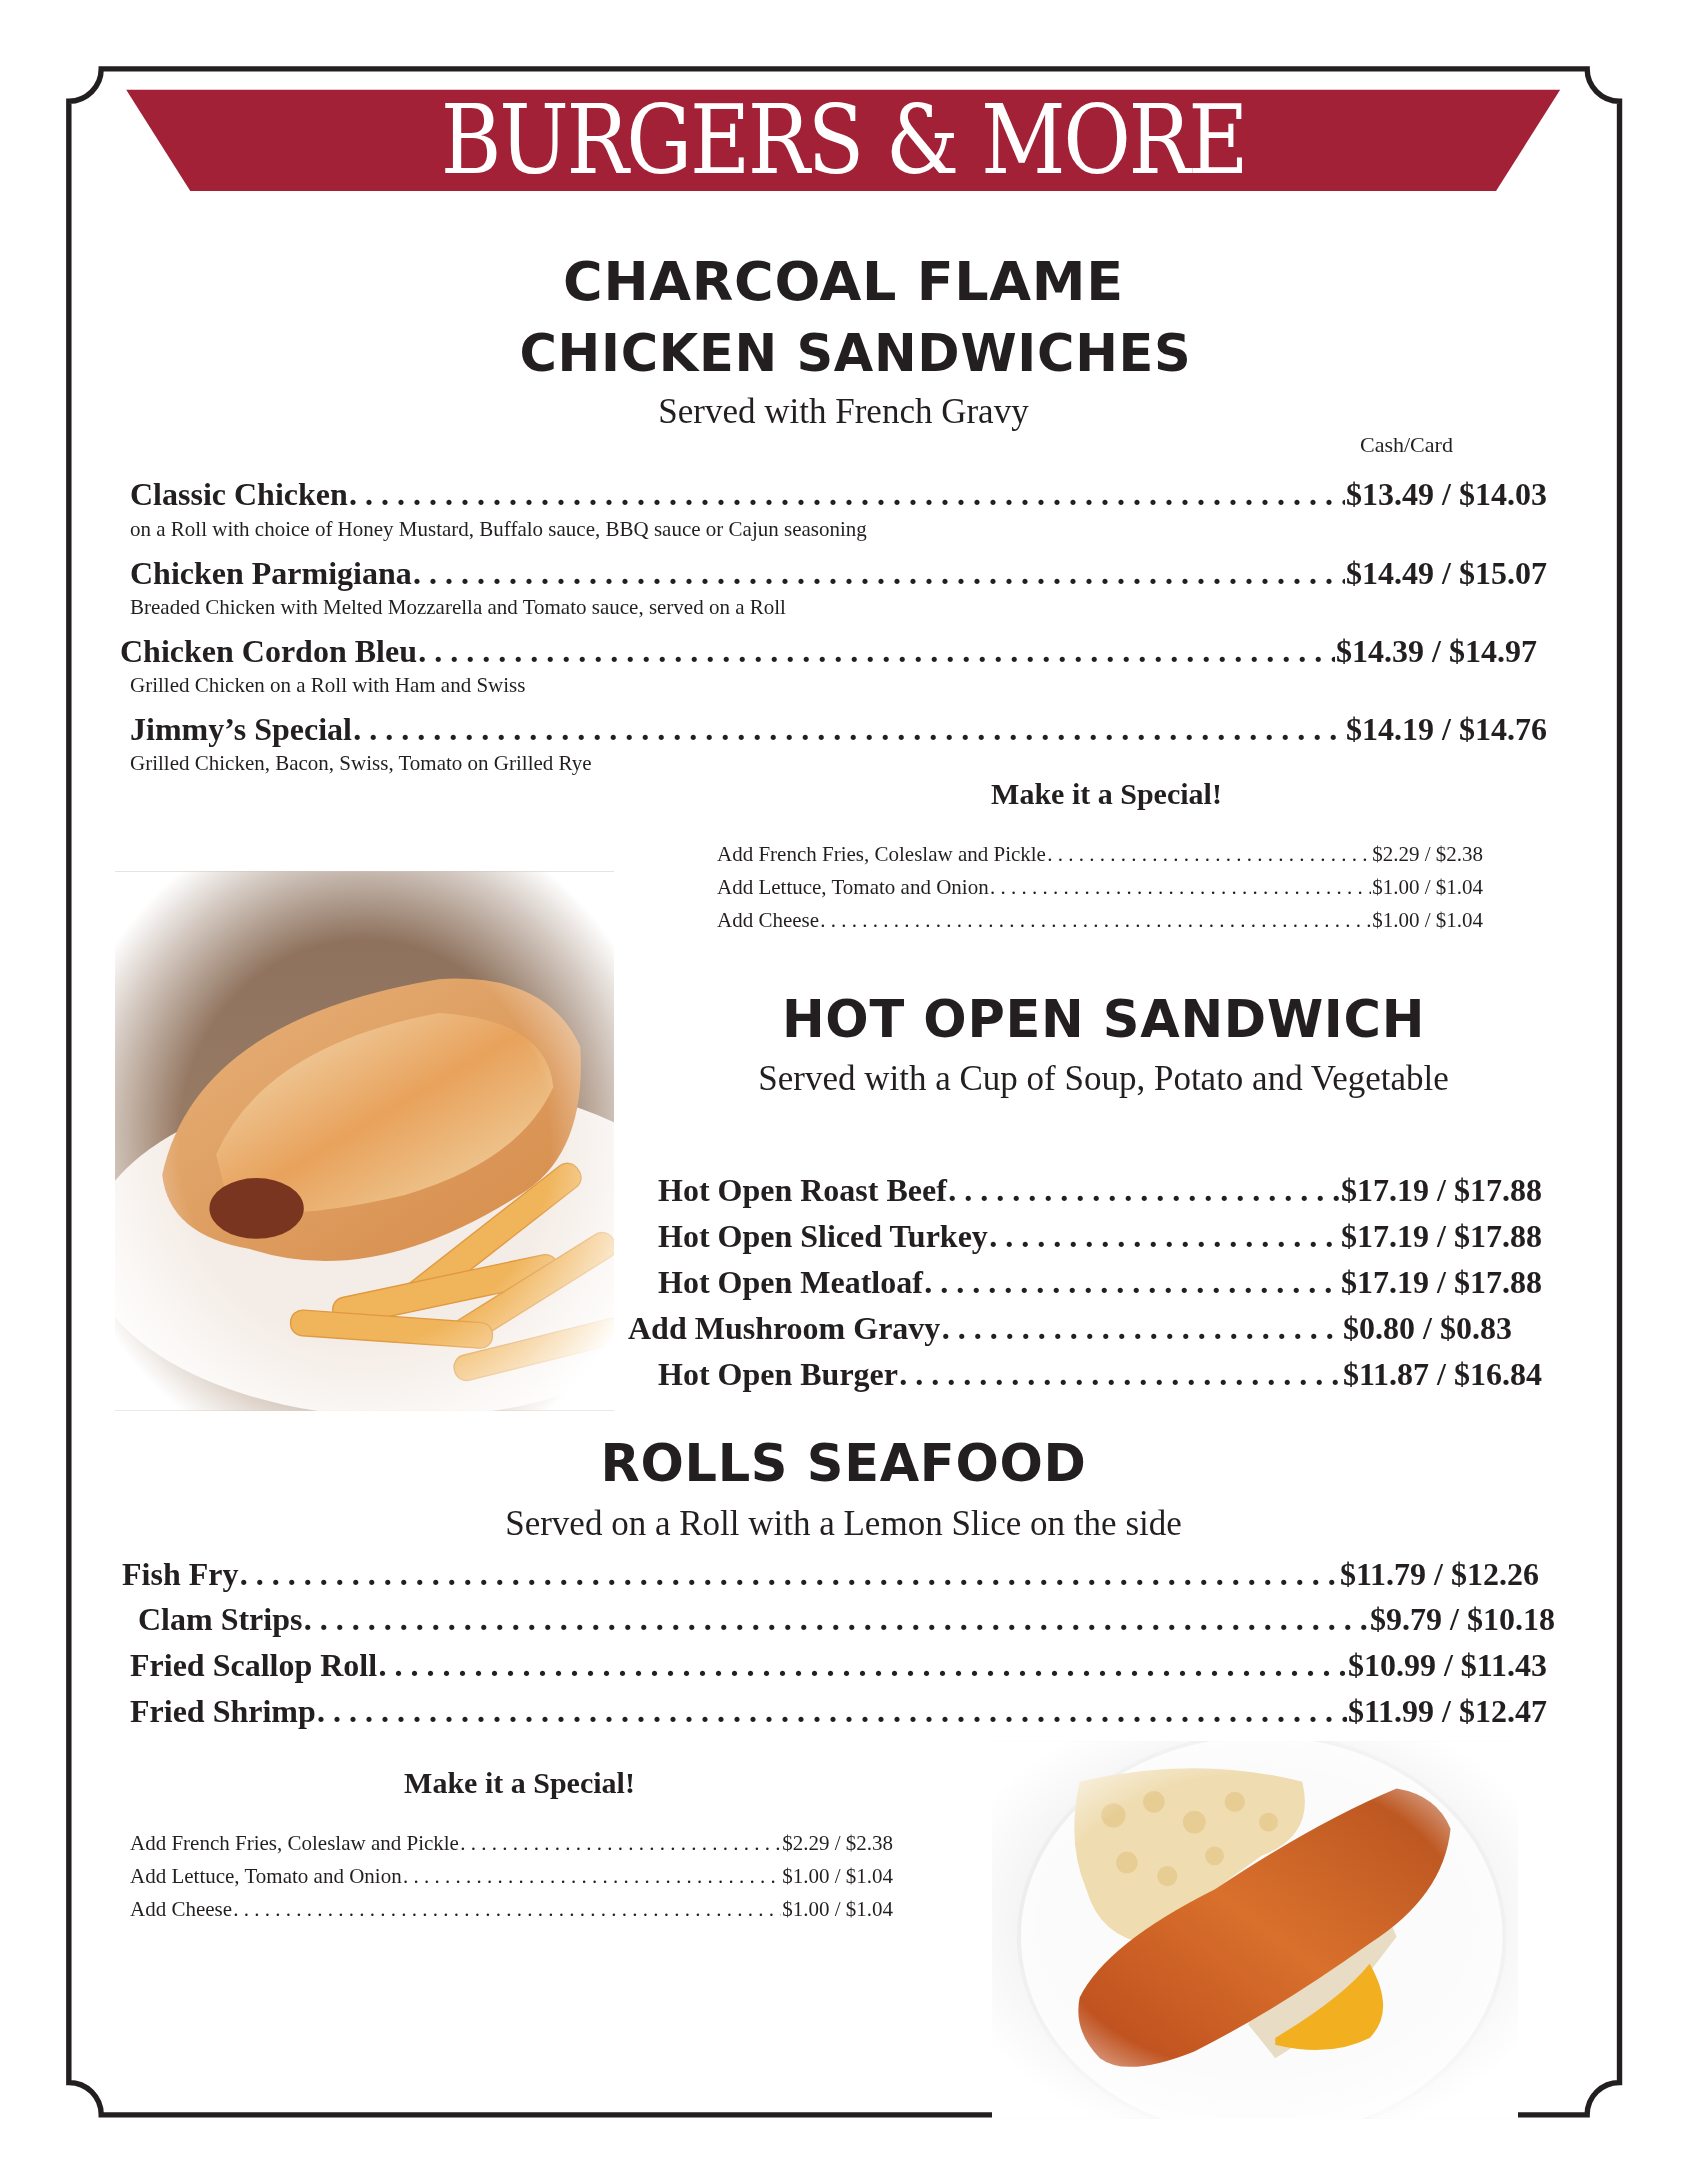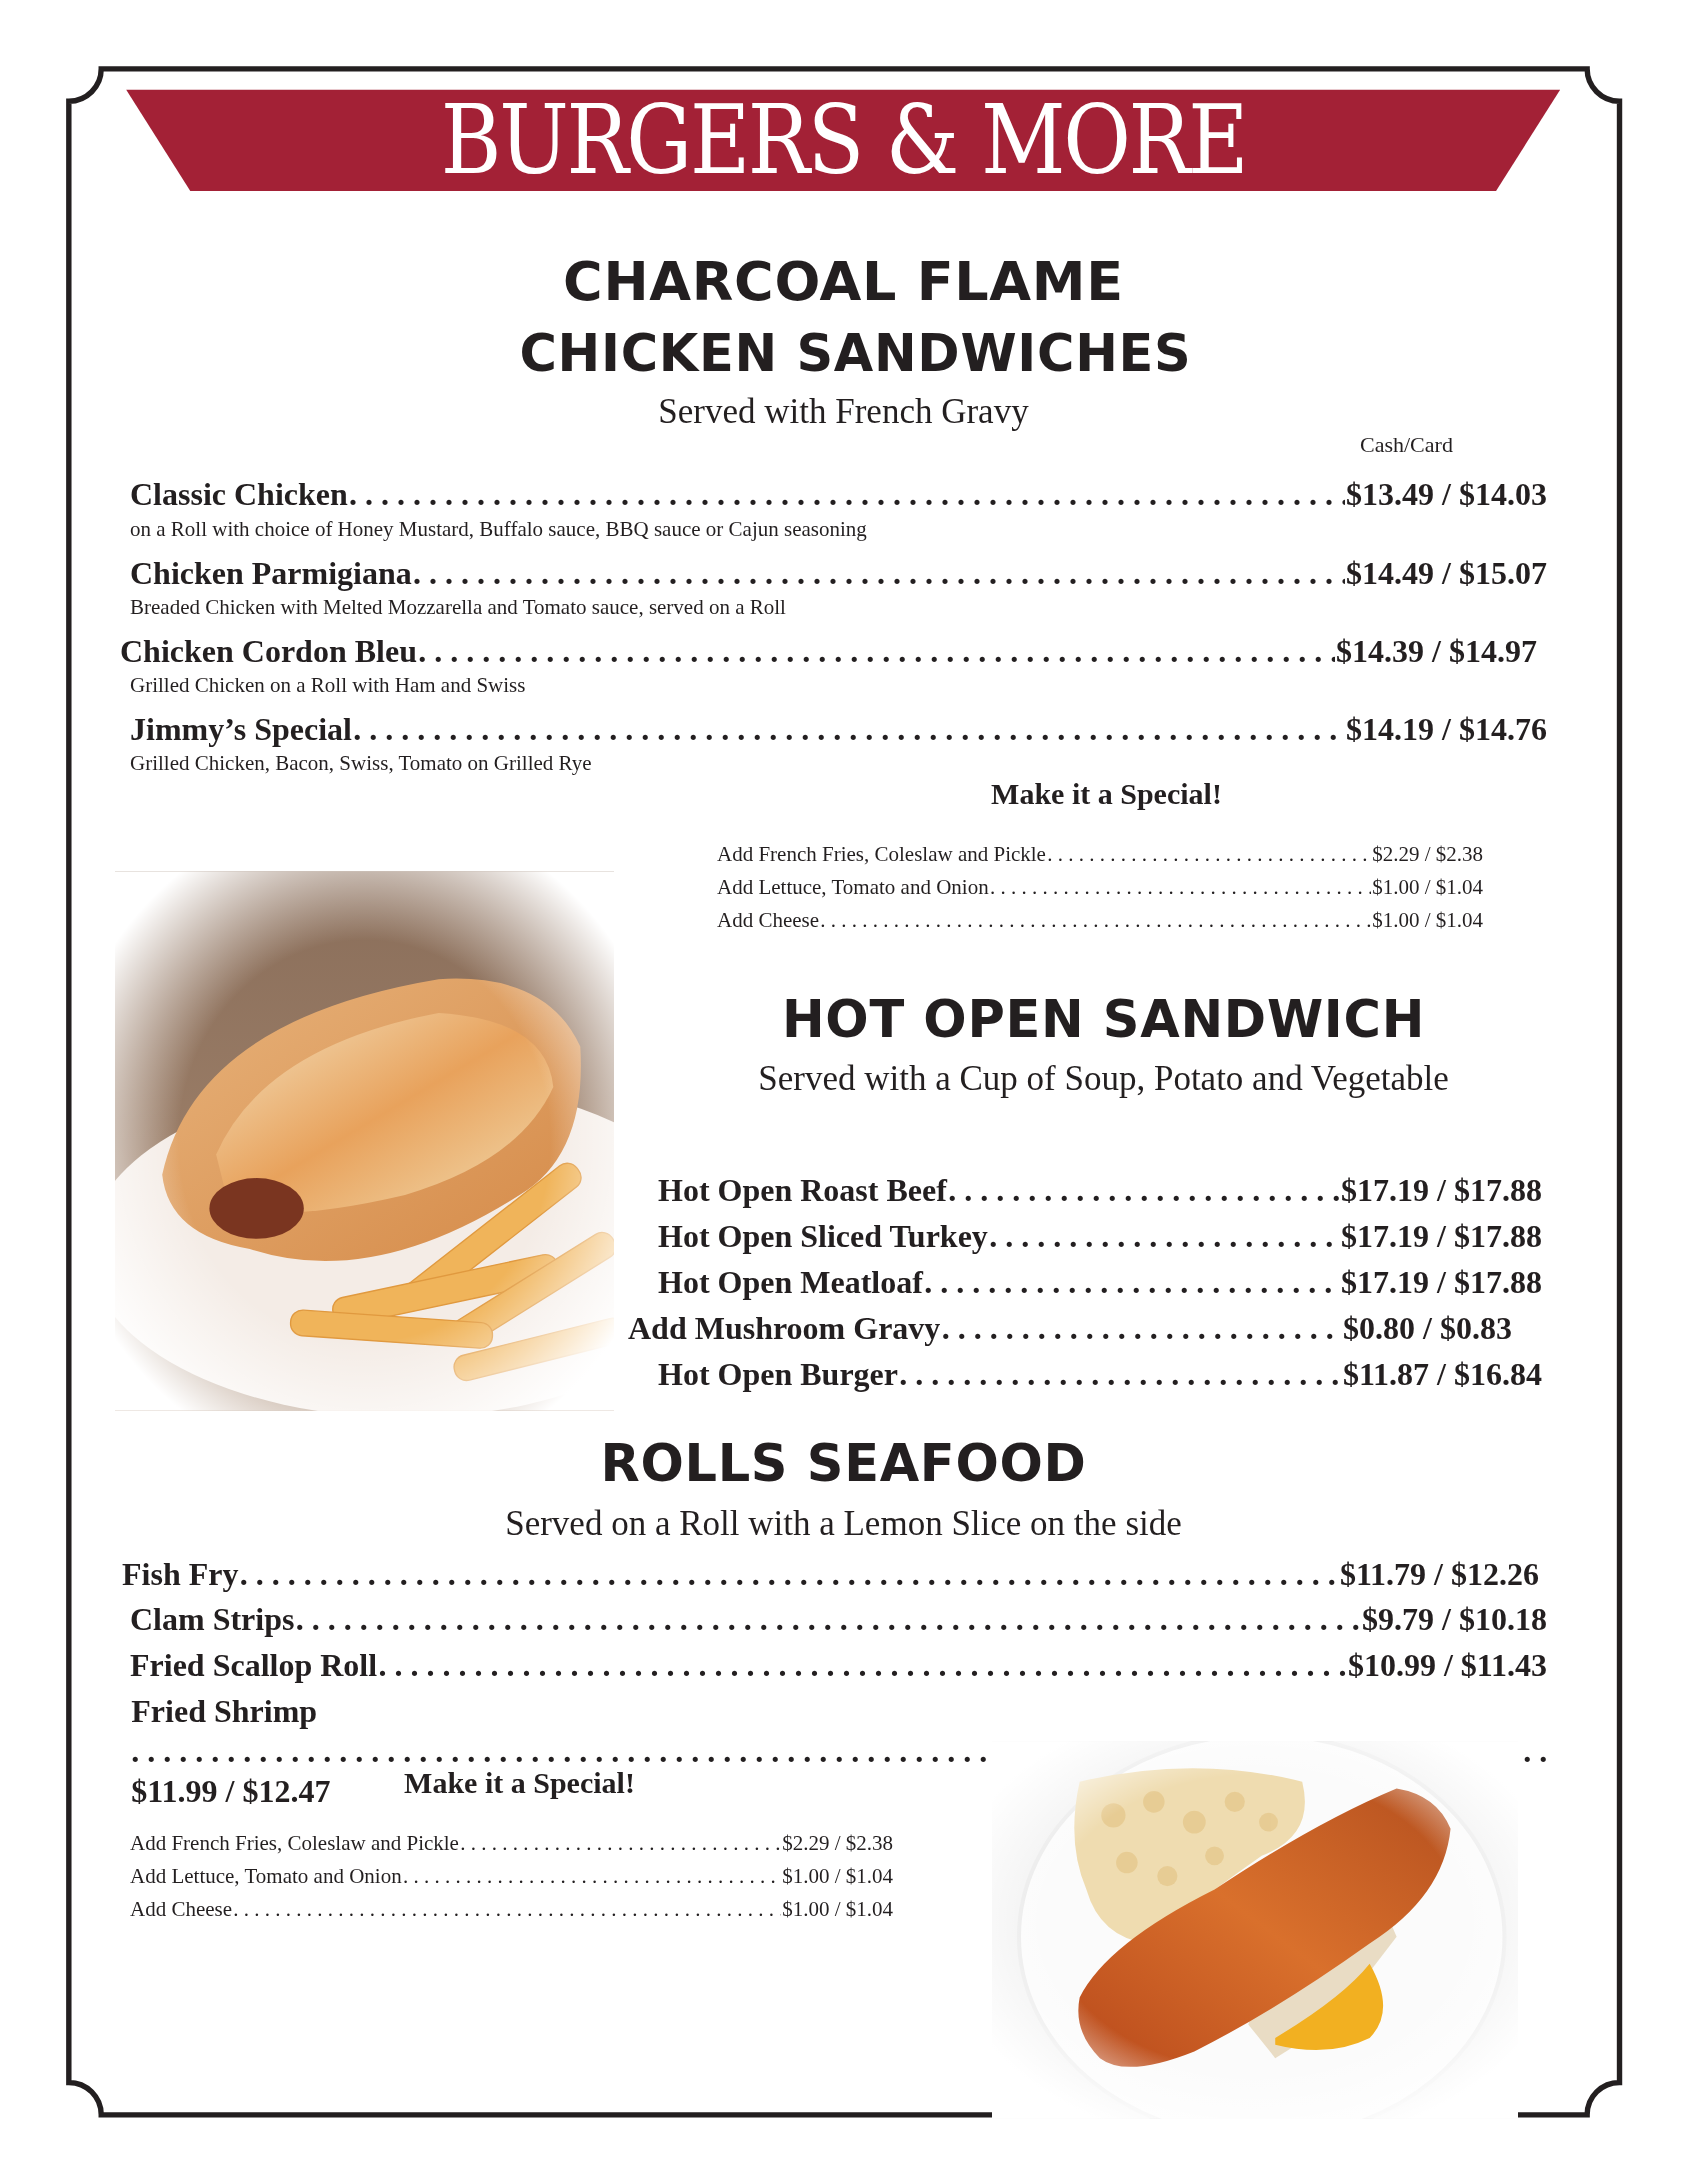--- a/index.html
+++ b/index.html
@@ -156,7 +156,7 @@
   <span class="dots"></span>
   <span class="price">$11.79 / $12.26</span>
 </div>
-<div class="row big" style="left:130px; width:1417px; top:1599px;justify-content:flex-end;">
+<div class="row big" style="left:138px; width:1417px; top:1599px;justify-content:flex-end;">
   <span class="name">Clam Strips</span>
   <span class="dots"></span>
   <span class="price">$9.79 / $10.18</span>

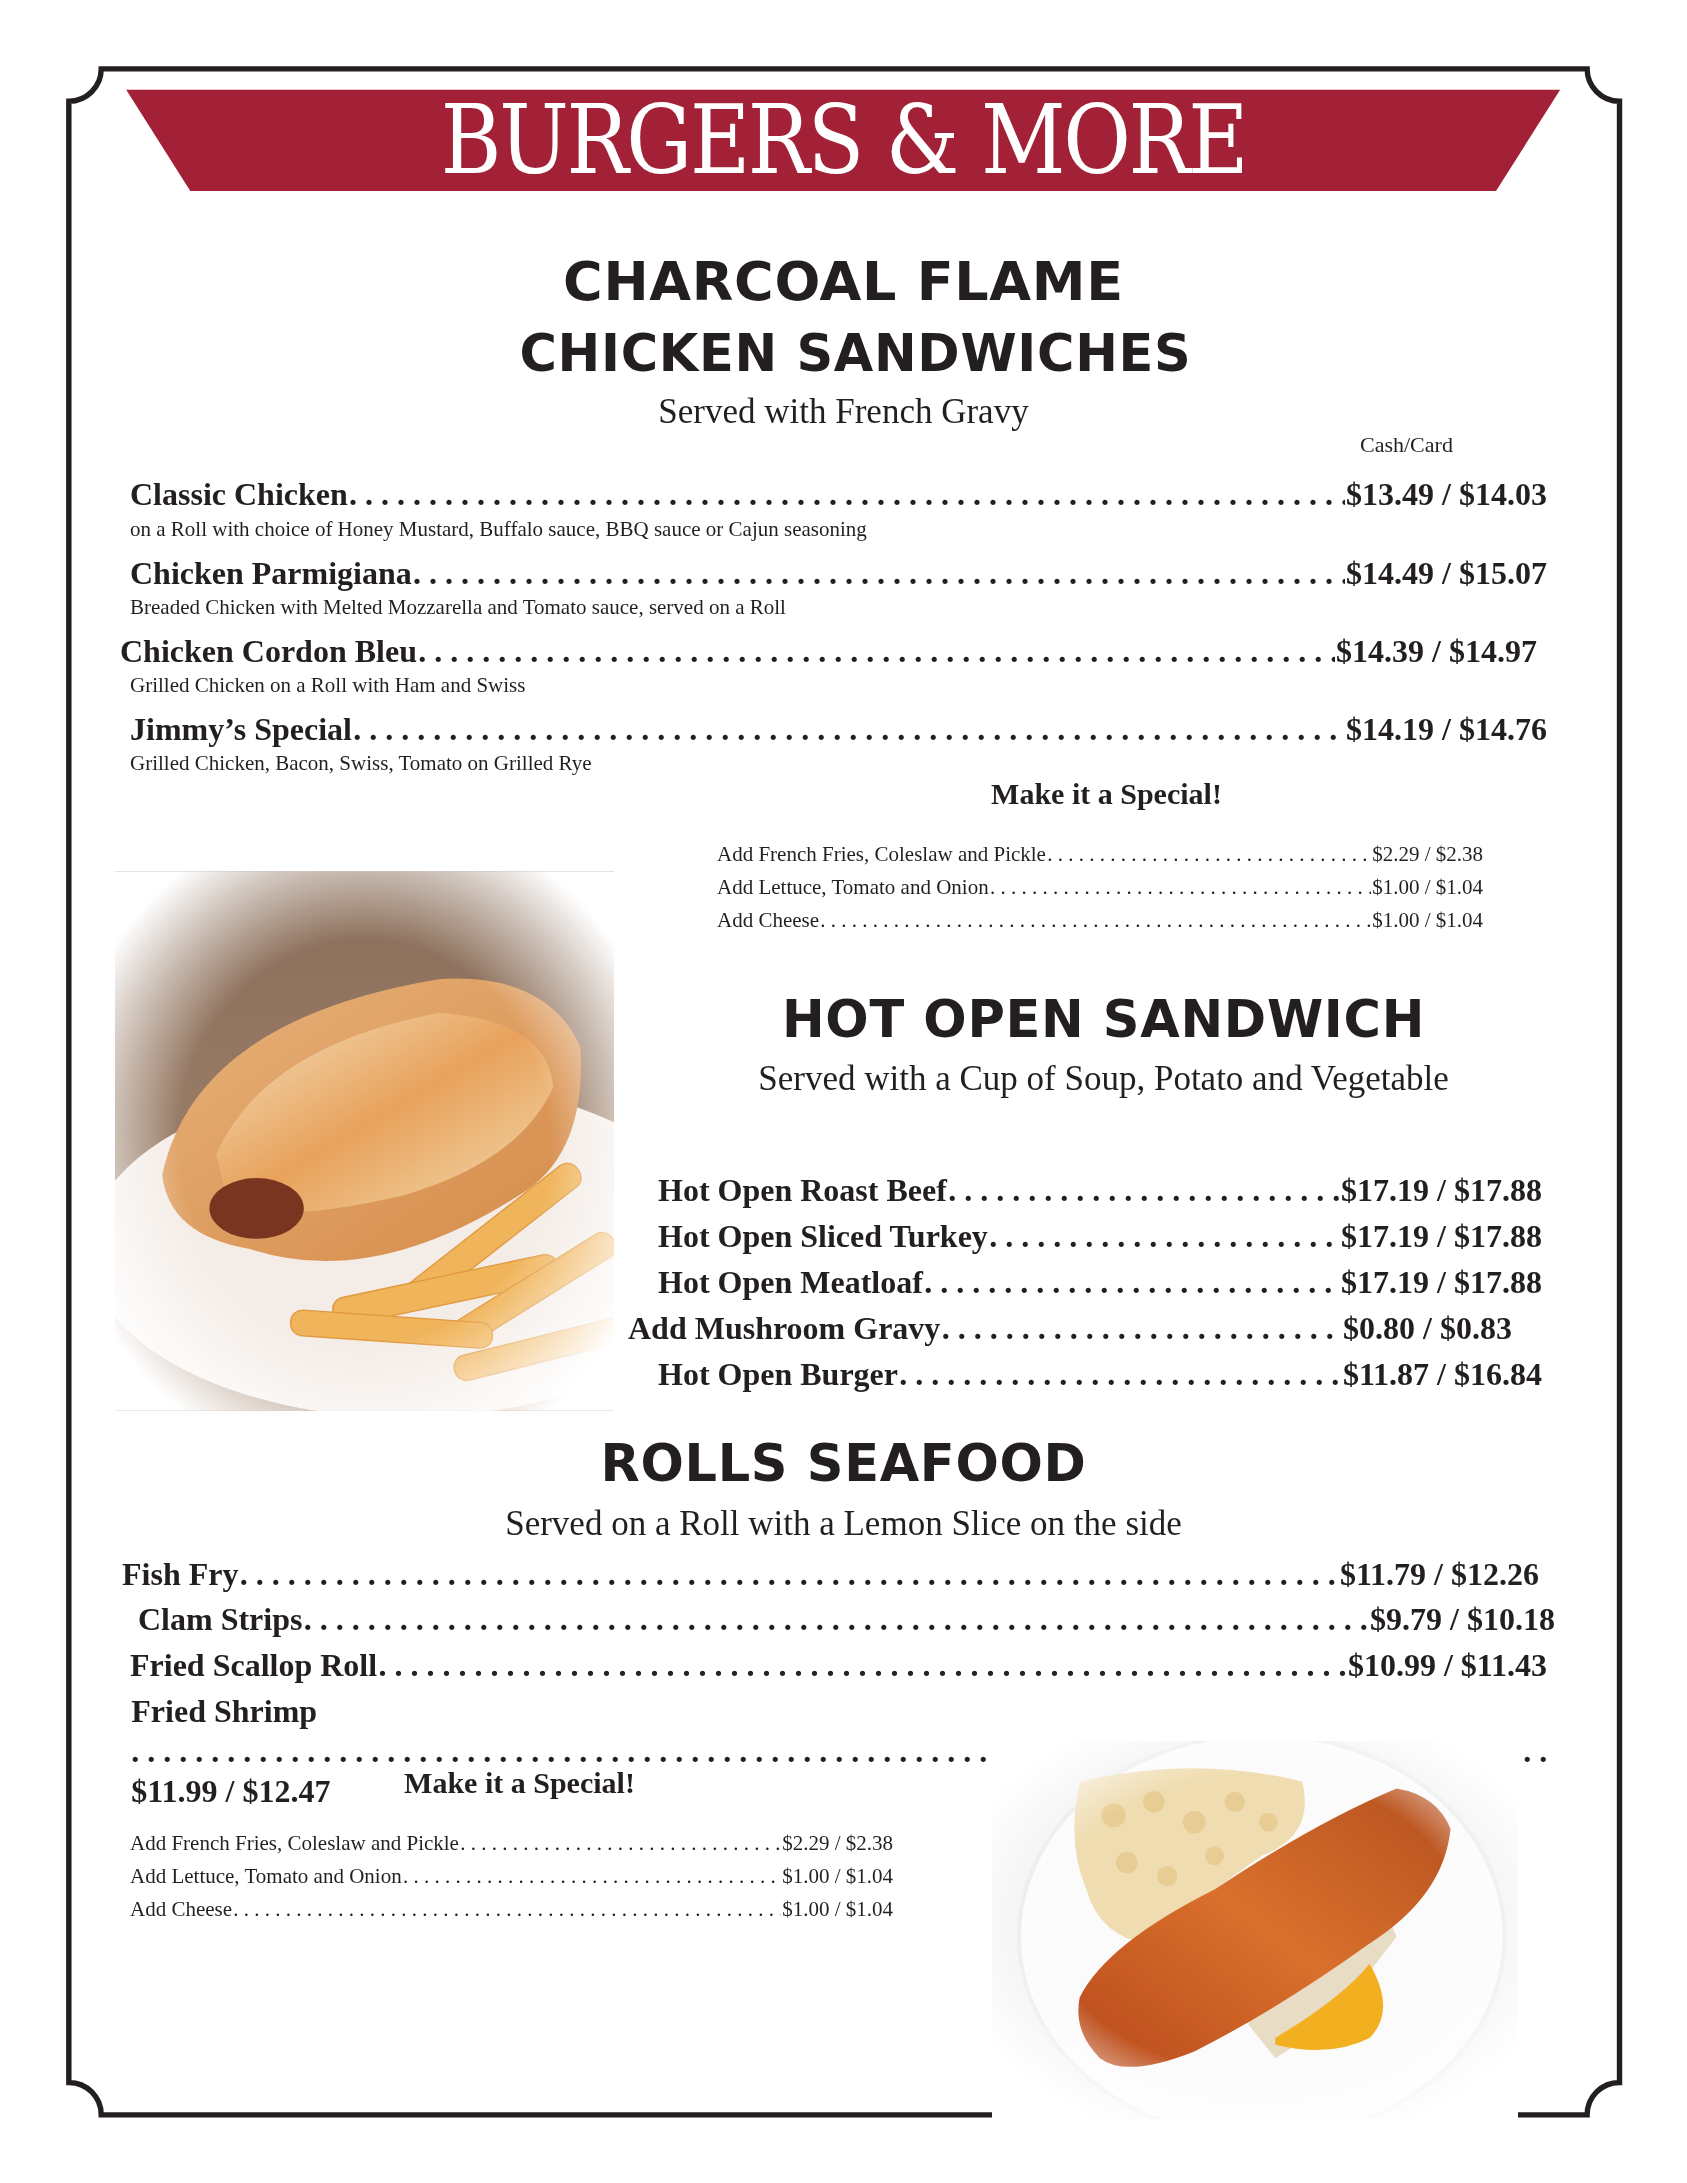--- a/index.html
+++ b/index.html
@@ -166,7 +166,7 @@
   <span class="dots"></span>
   <span class="price">$10.99 / $11.43</span>
 </div>
-<div class="row big" style="left:130px; width:1417px; top:1691px;flex-direction:column;">
+<div class="row big" style="left:130px; width:1417px; top:1691px;">
   <span class="name">Fried Shrimp</span>
   <span class="dots"></span>
   <span class="price">$11.99 / $12.47</span>

